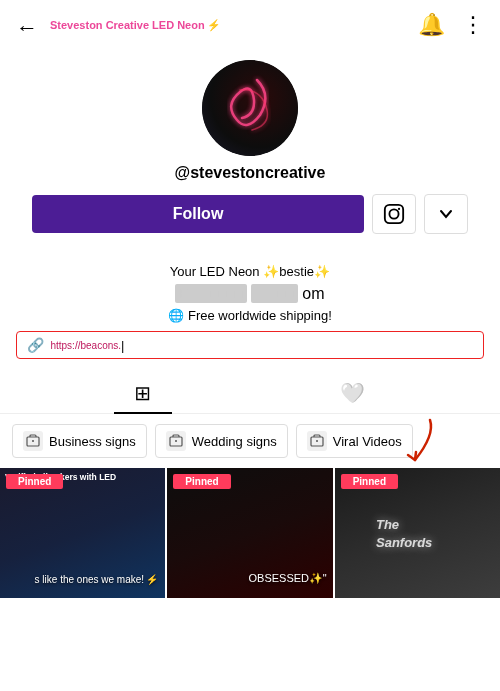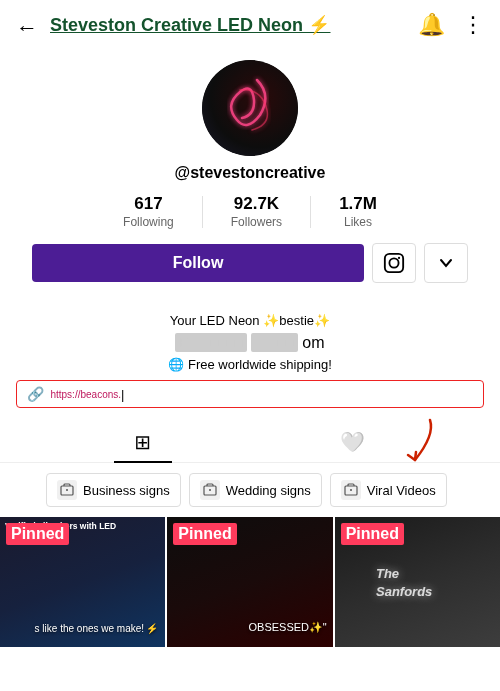--- a/index.html
+++ b/index.html
@@ -26,10 +26,9 @@
     }
     .header-title {
       flex: 1;
-      font-size: 18px;
+      font-size: 11px;
       font-weight: 700;
-      color: #14532d;
-      text-decoration: underline;
+      color: #ec4899;
     }
     .header-icons {
       display: flex;

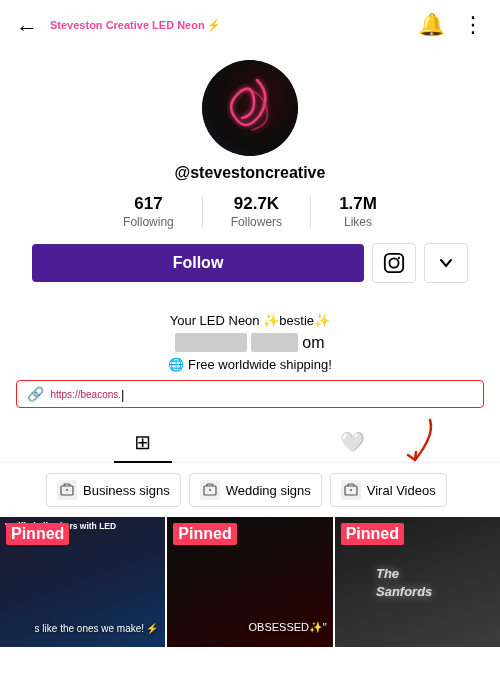--- a/index.html
+++ b/index.html
@@ -329,22 +329,6 @@
 
   <span class="username">@stevestoncreative</span>
 
-  <div class="stats-row">
-    <div class="stat-item">
-      <span class="stat-number">617</span>
-      <span class="stat-label">Following</span>
-    </div>
-    <div class="stat-divider"></div>
-    <div class="stat-item">
-      <span class="stat-number">92.7K</span>
-      <span class="stat-label">Followers</span>
-    </div>
-    <div class="stat-divider"></div>
-    <div class="stat-item">
-      <span class="stat-number">1.7M</span>
-      <span class="stat-label">Likes</span>
-    </div>
-  </div>
 
   <div class="action-row">
     <button class="follow-btn">Follow</button>

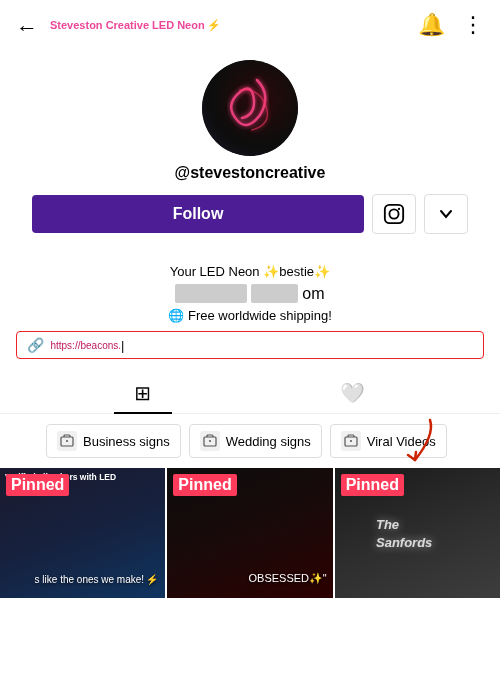--- a/index.html
+++ b/index.html
@@ -217,7 +217,6 @@
       padding: 10px 12px;
       overflow-x: auto;
       scrollbar-width: none;
-      margin-left: 34px;
     }
     .category-row::-webkit-scrollbar { display: none; }
     .category-pill {

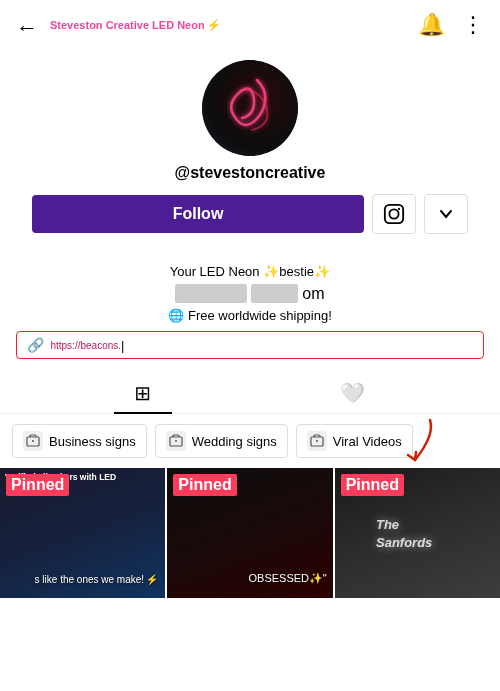--- a/index.html
+++ b/index.html
@@ -262,9 +262,9 @@
       left: 6px;
       background: #ff3b5c;
       color: #fff;
-      font-size: 16px;
+      font-size: 10px;
       font-weight: 700;
-      padding: 2px 5px;
+      padding: 2px 12px;
       border-radius: 2px;
     }
     .video-caption {

